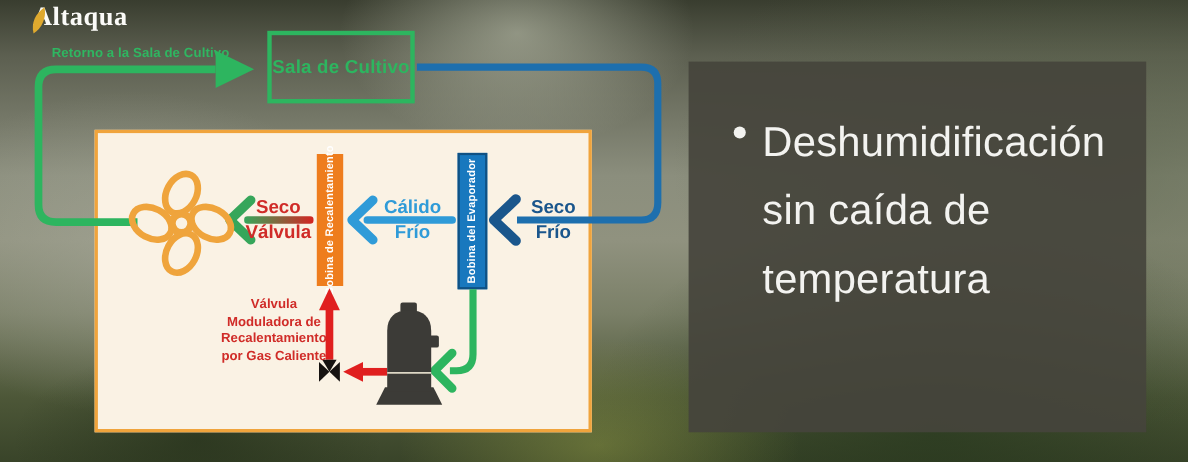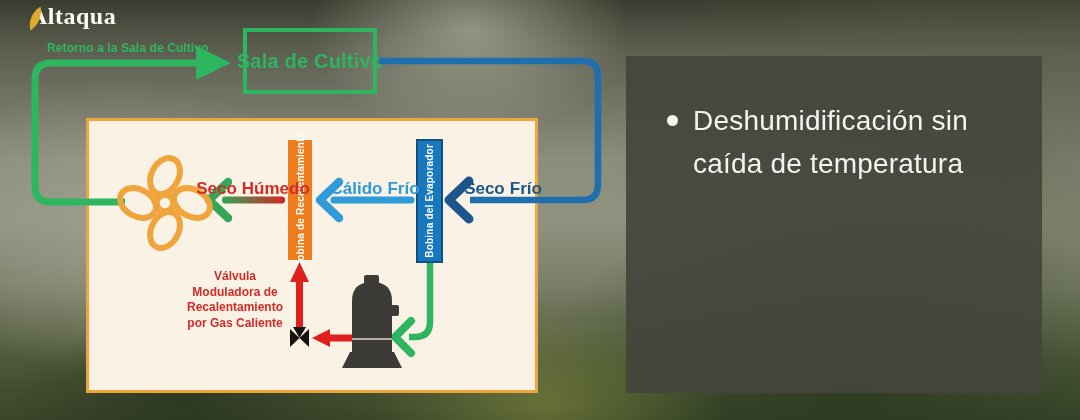--- a/index.html
+++ b/index.html
@@ -29,7 +29,7 @@
     color:#2fb661; letter-spacing:.1px; white-space:nowrap; }
   .room-box { position:absolute; left:243px; top:28px; width:134px; height:66px;
     border:4px solid #2db55f; display:flex; align-items:center; justify-content:center; }
-  .room-box span { color:#2db55f; font-size:20px; font-weight:600; letter-spacing:.2px; white-space:nowrap; }
+  .room-box span { color:#2db55f; font-size:17px; font-weight:600; letter-spacing:.2px; white-space:nowrap; }
 
   
   .diagram-box { position:absolute; left:86px; top:118px; width:452px; height:275px;

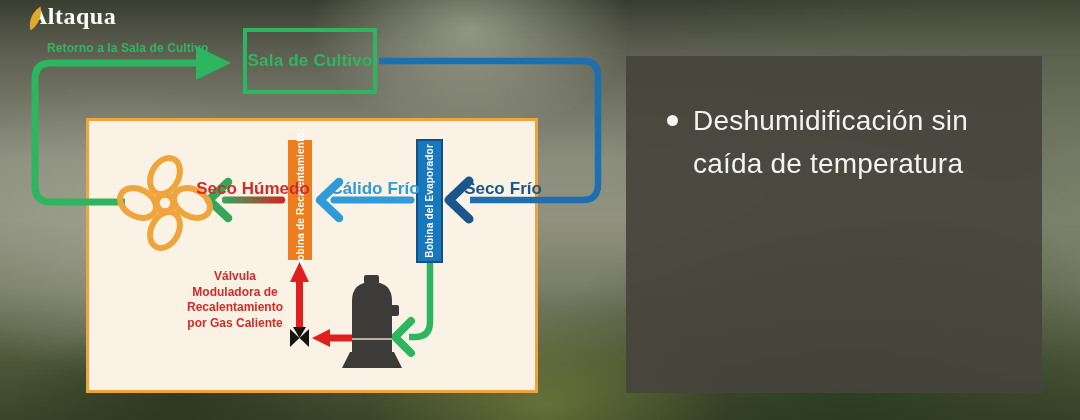--- a/index.html
+++ b/index.html
@@ -61,7 +61,7 @@
   .bullets { list-style:none; padding:43px 26px 0 41px; }
   .bullet-item { display:flex; gap:15px; }
   .bullet-dot { flex:none; width:11px; height:11px; border-radius:50%; background:#f3f3f0; margin-top:16px; }
-  .bullet-text { font-size:28px; line-height:43px; color:#f3f3f0; letter-spacing:.2px; }
+  .bullet-text { font-size:38px; line-height:62px; color:#f3f3f0; letter-spacing:.2px; }
 </style>
 </head>
 <body>

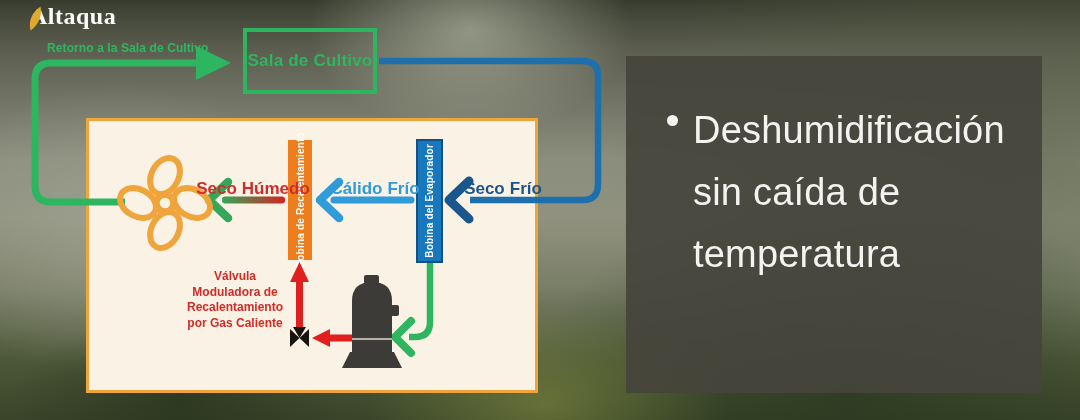--- a/index.html
+++ b/index.html
@@ -43,7 +43,7 @@
     font-weight:600; letter-spacing:.2px; white-space:nowrap; }
 
   
-  .flow-label { position:absolute; transform:translateX(-50%); display:flex; flex-direction:row;
+  .flow-label { position:absolute; transform:translateX(-50%); display:flex; flex-direction:column;
     align-items:center; gap:5px; font-size:17px; font-weight:700; line-height:17px; z-index:6; white-space:nowrap; }
   .dry-warm   { left:253px; top:180px; color:#d02c28; }
   .humid-cold { left:375px; top:180px; color:#2f9bd8; }

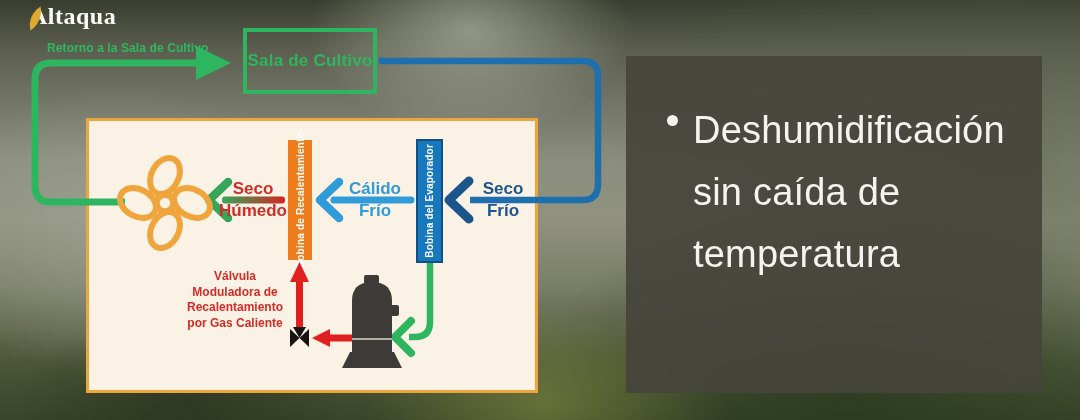--- a/index.html
+++ b/index.html
@@ -102,7 +102,7 @@
 
   <div class="flow-label dry-warm">
     <span>Seco</span>
-    <span>Húmedo</span>
+    <span>Válvula</span>
   </div>
   <div class="flow-label humid-cold">
     <span>Cálido</span>

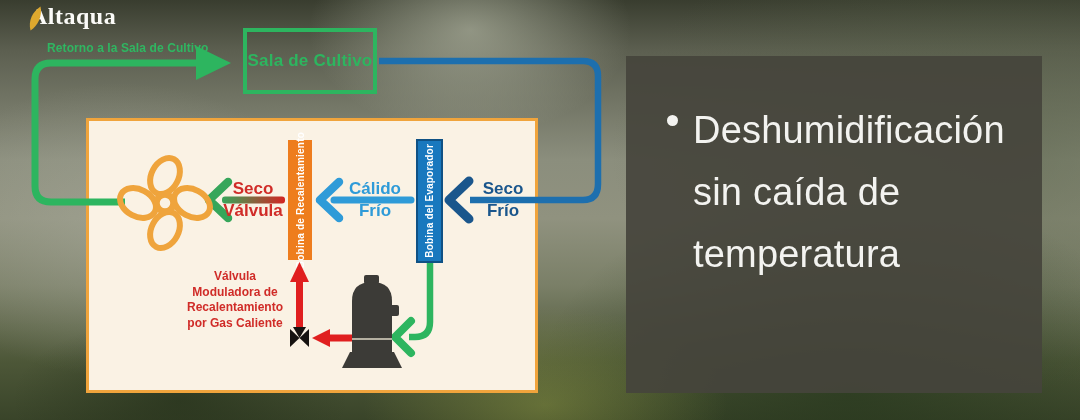--- a/index.html
+++ b/index.html
@@ -49,7 +49,7 @@
   .humid-cold { left:375px; top:180px; color:#2f9bd8; }
   .dry-cold   { left:503px; top:180px; color:#1a568c; }
 
-  .valve-label { position:absolute; left:179px; top:269px; width:112px; text-align:center;
+  .valve-label { position:absolute; left:193px; top:269px; width:112px; text-align:center;
     font-size:12px; font-weight:600; line-height:15.5px; color:#d02c28; z-index:6; }
 
   

